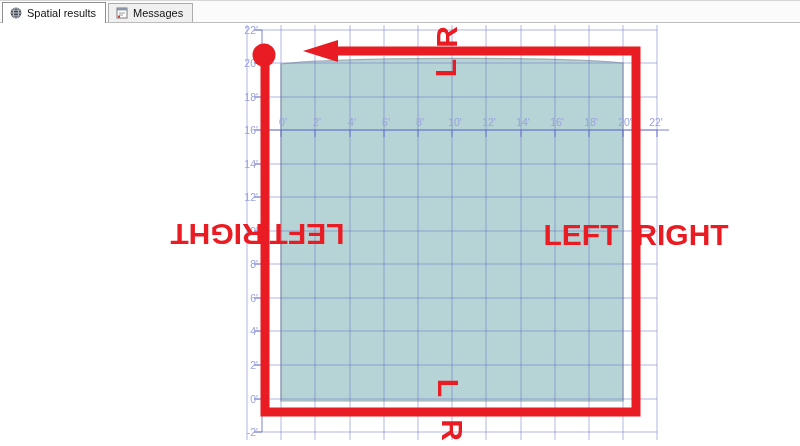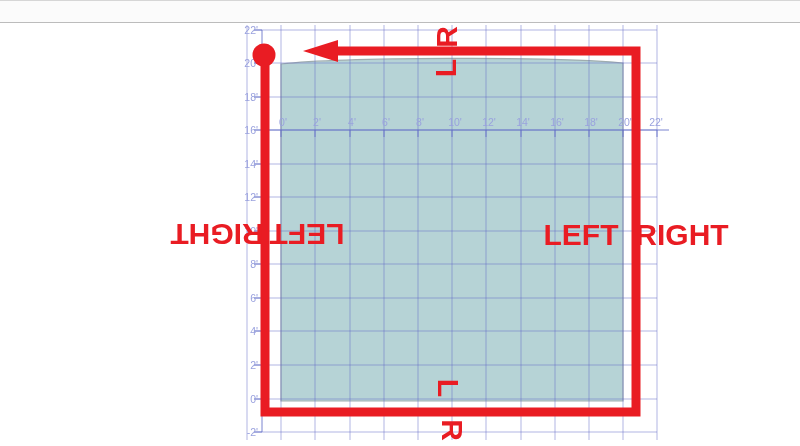--- a/index.html
+++ b/index.html
@@ -28,6 +28,18 @@
 <body>
 
 <div class="tabbar">
+  <div class="tab active">
+    <span class="ticon">
+      <svg width="12" height="12" viewBox="0 0 12 12">
+        <circle cx="6" cy="6" r="5.4" fill="#4a4c55"></circle>
+        <ellipse cx="6" cy="6" rx="2.6" ry="5.2" fill="none" stroke="#c6cdd6" stroke-width="0.9"></ellipse>
+        <line x1="0.8" y1="6" x2="11.2" y2="6" stroke="#c6cdd6" stroke-width="0.9"></line>
+        <line x1="1.6" y1="3.2" x2="10.4" y2="3.2" stroke="#c6cdd6" stroke-width="0.8"></line>
+        <line x1="1.6" y1="8.8" x2="10.4" y2="8.8" stroke="#c6cdd6" stroke-width="0.8"></line>
+      </svg>
+    </span>
+    <span>Spatial results</span>
+  </div>
 </div>
 
 <div class="plot">

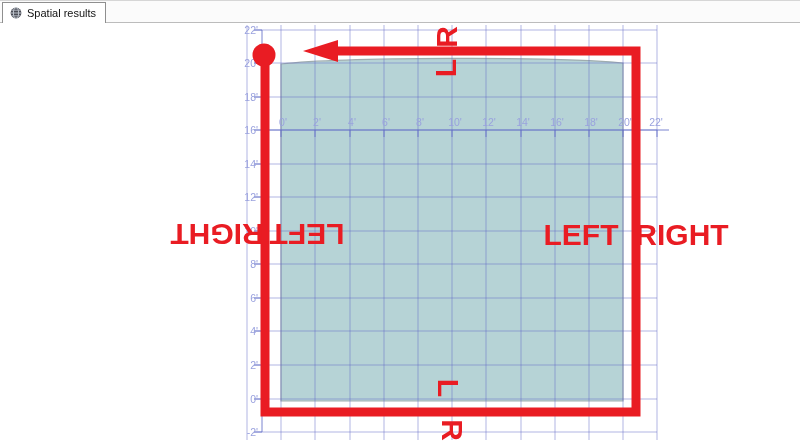--- a/index.html
+++ b/index.html
@@ -39,6 +39,18 @@
       </svg>
     </span>
     <span>Spatial results</span>
+  </div>
+  <div class="tab inactive">
+    <span class="ticon">
+      <svg width="12" height="12" viewBox="0 0 12 12">
+        <rect x="1" y="1" width="10" height="10" fill="#fff" stroke="#7a7a7a" stroke-width="1"></rect>
+        <rect x="1" y="1" width="10" height="2.4" fill="#8b95a5"></rect>
+        <line x1="3" y1="6" x2="9" y2="6" stroke="#9a9a9a" stroke-width="1"></line>
+        <line x1="3" y1="8" x2="7" y2="8" stroke="#9a9a9a" stroke-width="1"></line>
+        <rect x="2" y="8.6" width="2" height="2" fill="#c0392b"></rect>
+      </svg>
+    </span>
+    <span>Messages</span>
   </div>
 </div>
 

